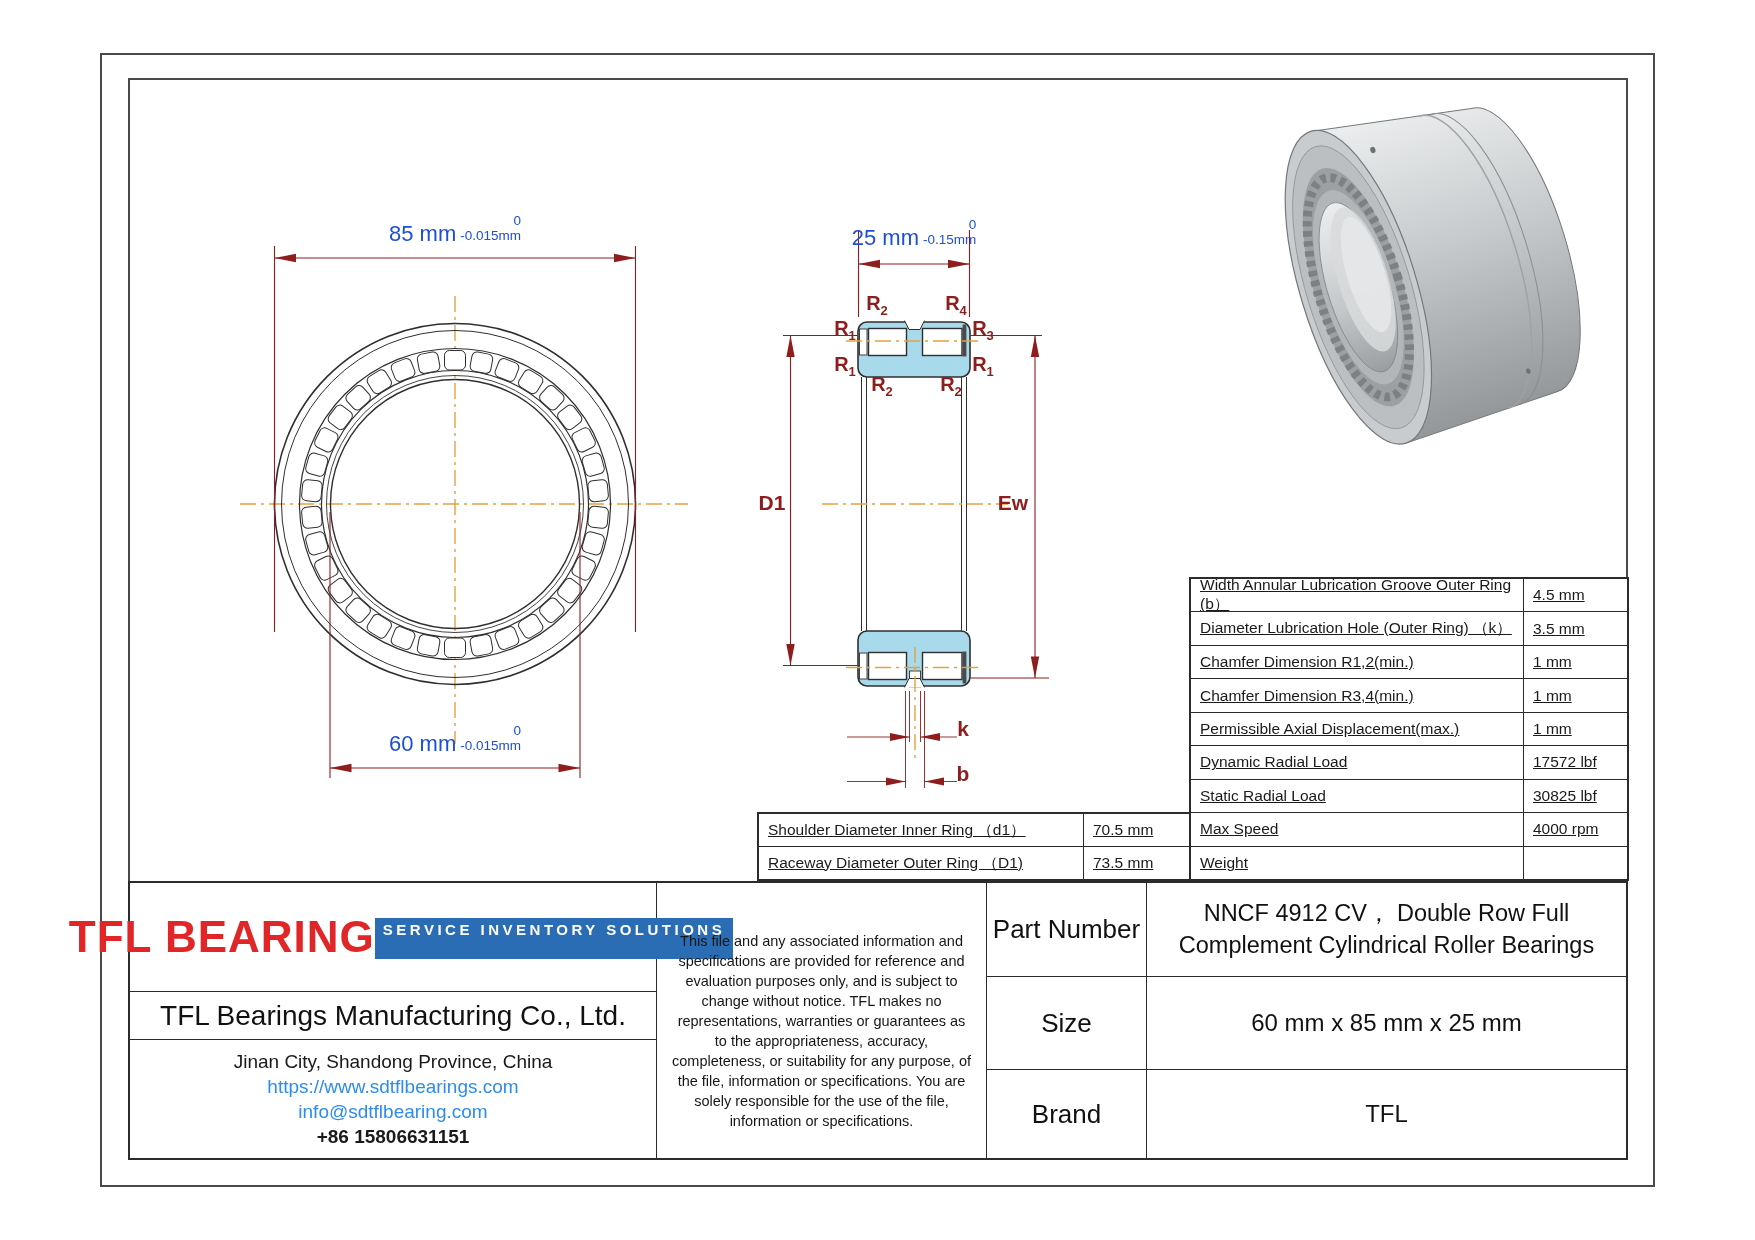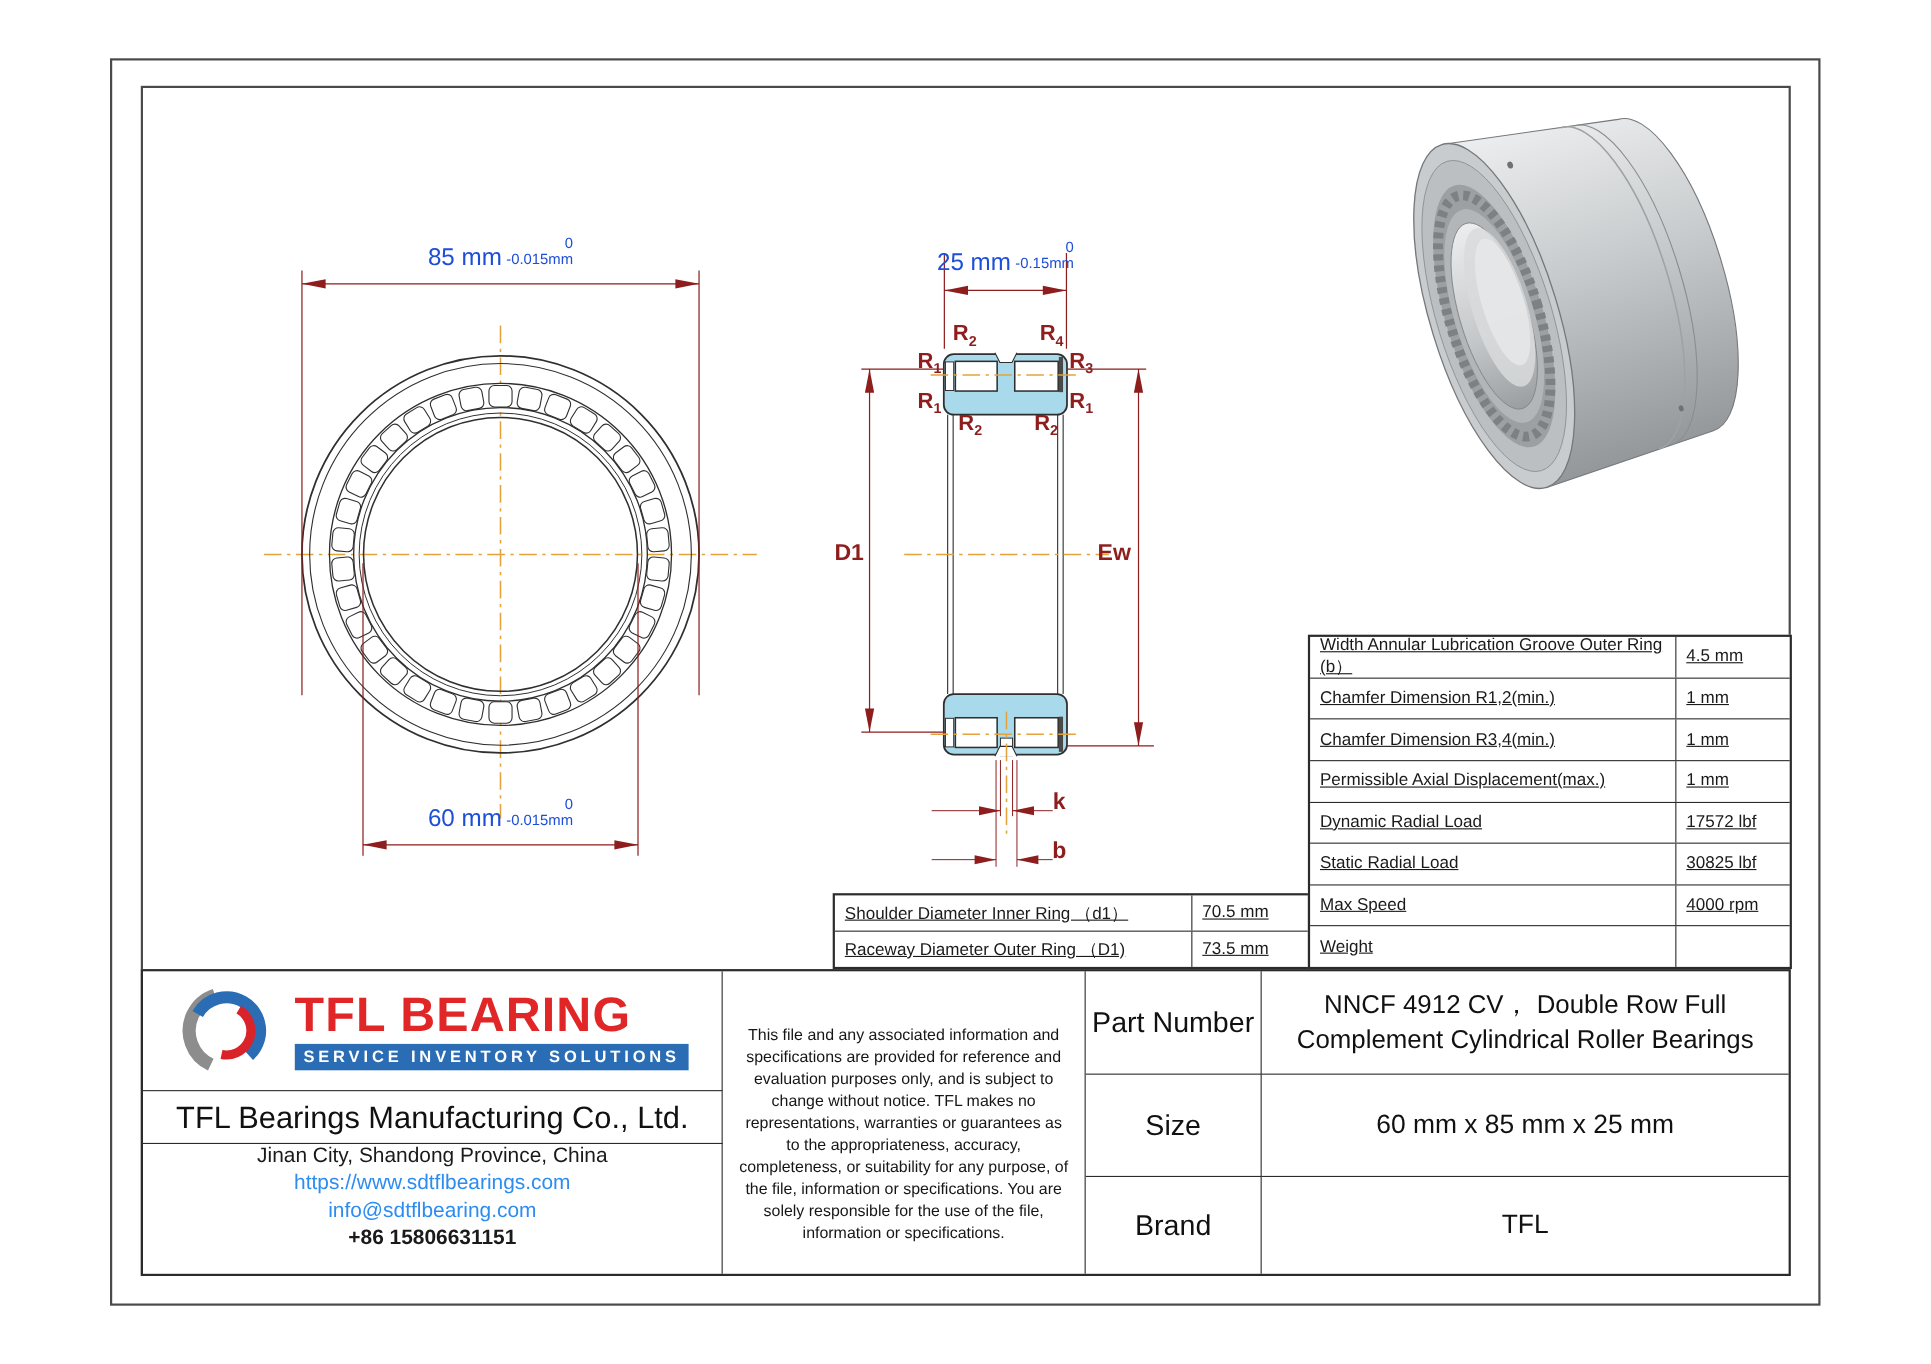--- a/index.html
+++ b/index.html
@@ -255,6 +255,10 @@
       <div class="tcell val">4.5 mm</div>
     </div>
     <div class="trow">
+      <div class="tcell lbl">Diameter Lubrication Hole (Outer Ring) （k）</div>
+      <div class="tcell val">3.5 mm</div>
+    </div>
+    <div class="trow">
       <div class="tcell lbl">Chamfer Dimension R1,2(min.)</div>
       <div class="tcell val">1 mm</div>
     </div>

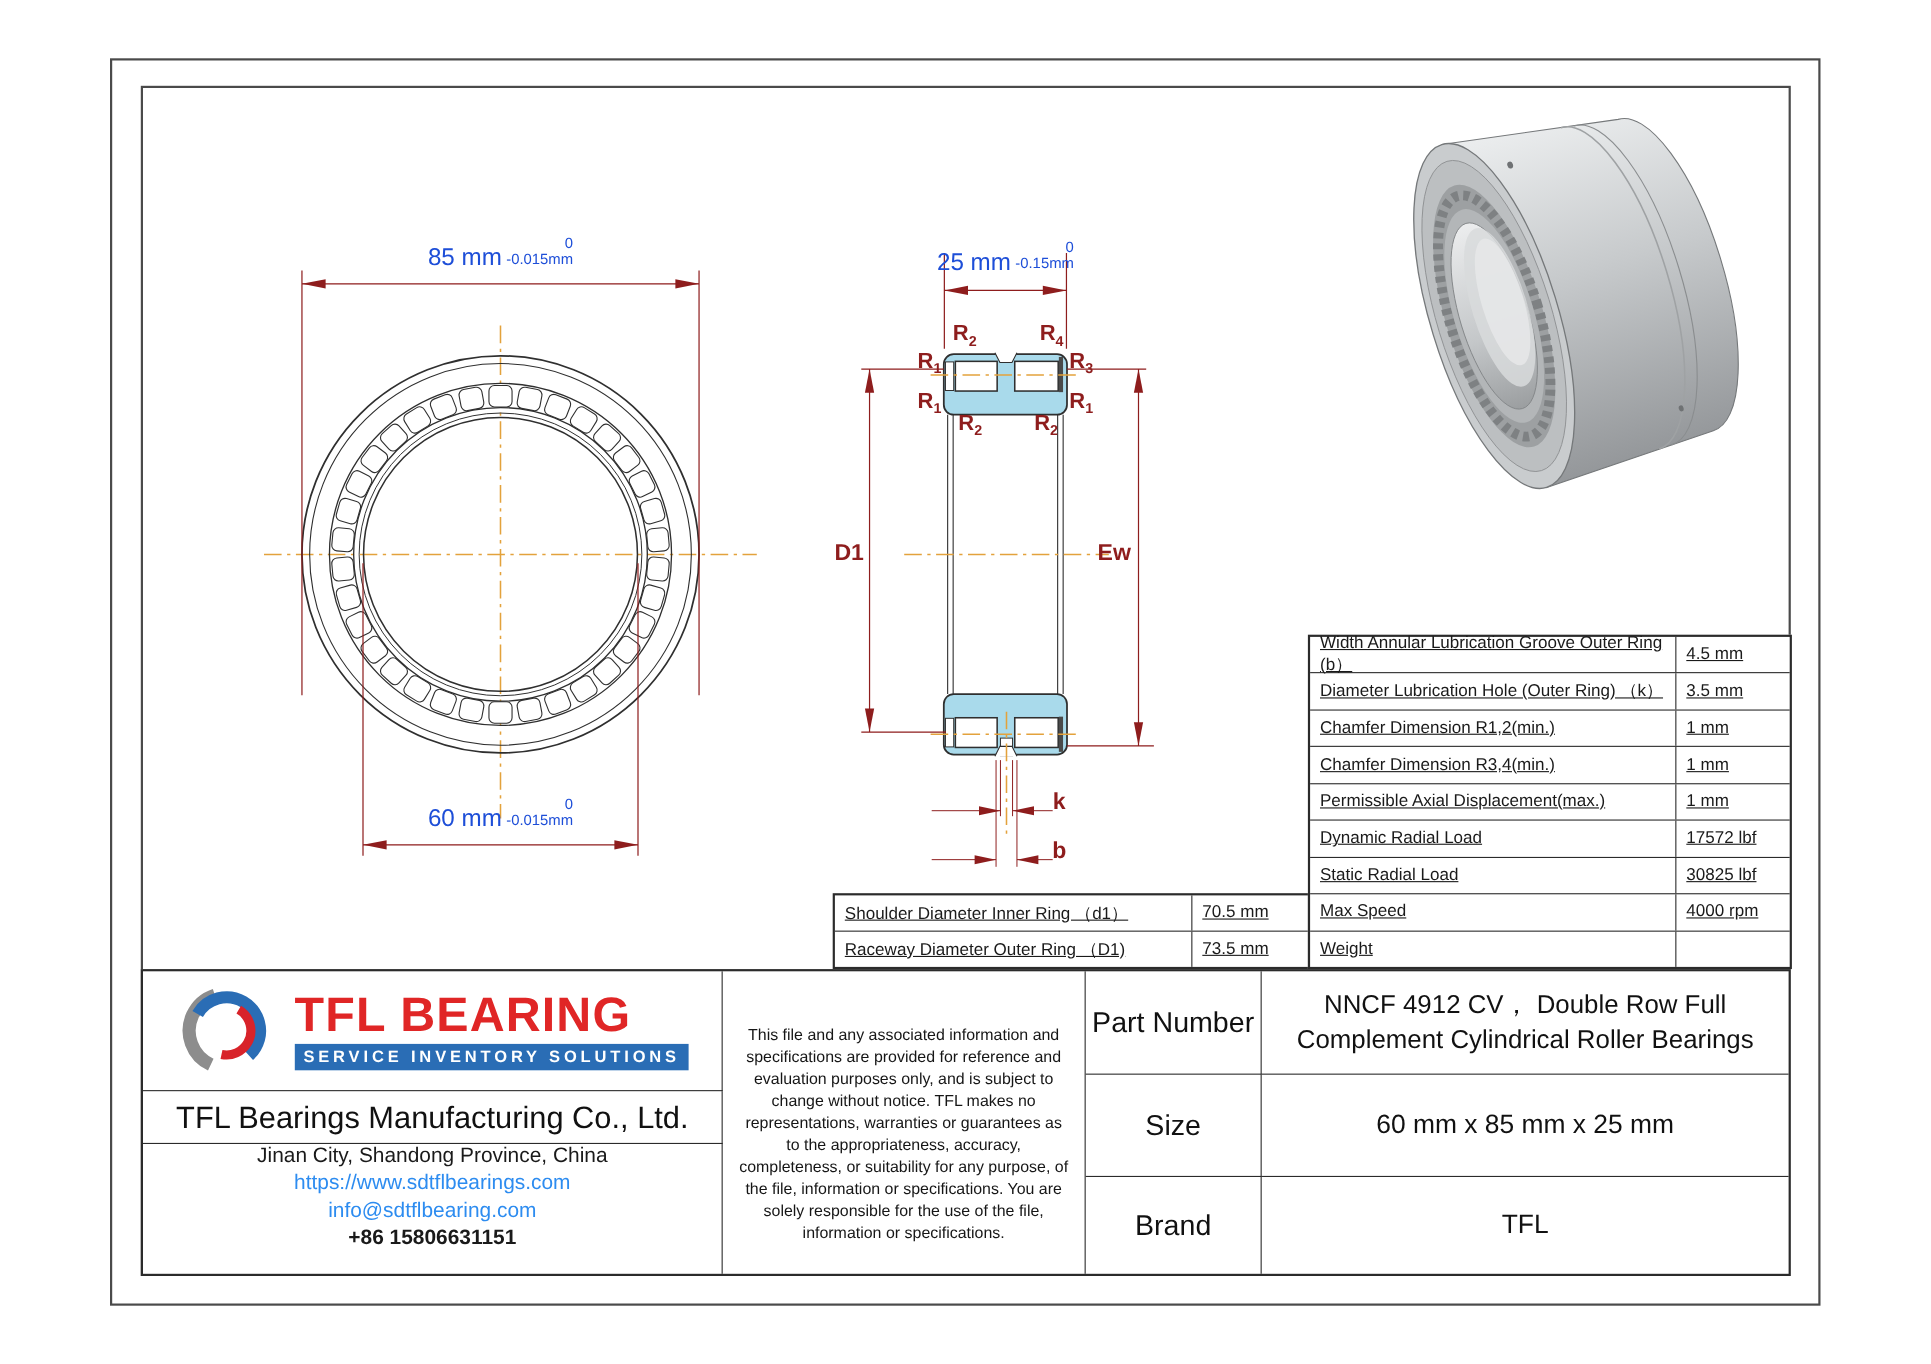--- a/index.html
+++ b/index.html
@@ -33,7 +33,7 @@
   .tb-cell{position:absolute;box-sizing:border-box;}
   .b-r{border-right:1.6px solid #2b2b2b;} .b-b{border-bottom:1.6px solid #2b2b2b;}
   .logo-wrap{display:flex;align-items:center;justify-content:center;gap:16px;height:100%;}
-  .logo-text{display:flex;flex-direction:column;align-items:stretch;}
+  .logo-text{display:flex;flex-direction:row;align-items:stretch;}
   .logo-brand{color:#E02626;font-weight:bold;font-size:44px;line-height:1.02;letter-spacing:1px;white-space:nowrap;}
   .logo-tag{background:#2A6DB5;color:#fff;font-weight:bold;font-size:15px;letter-spacing:3.5px;text-align:center;
             padding:3px 8px 4px 8px;margin-top:3px;white-space:nowrap;}

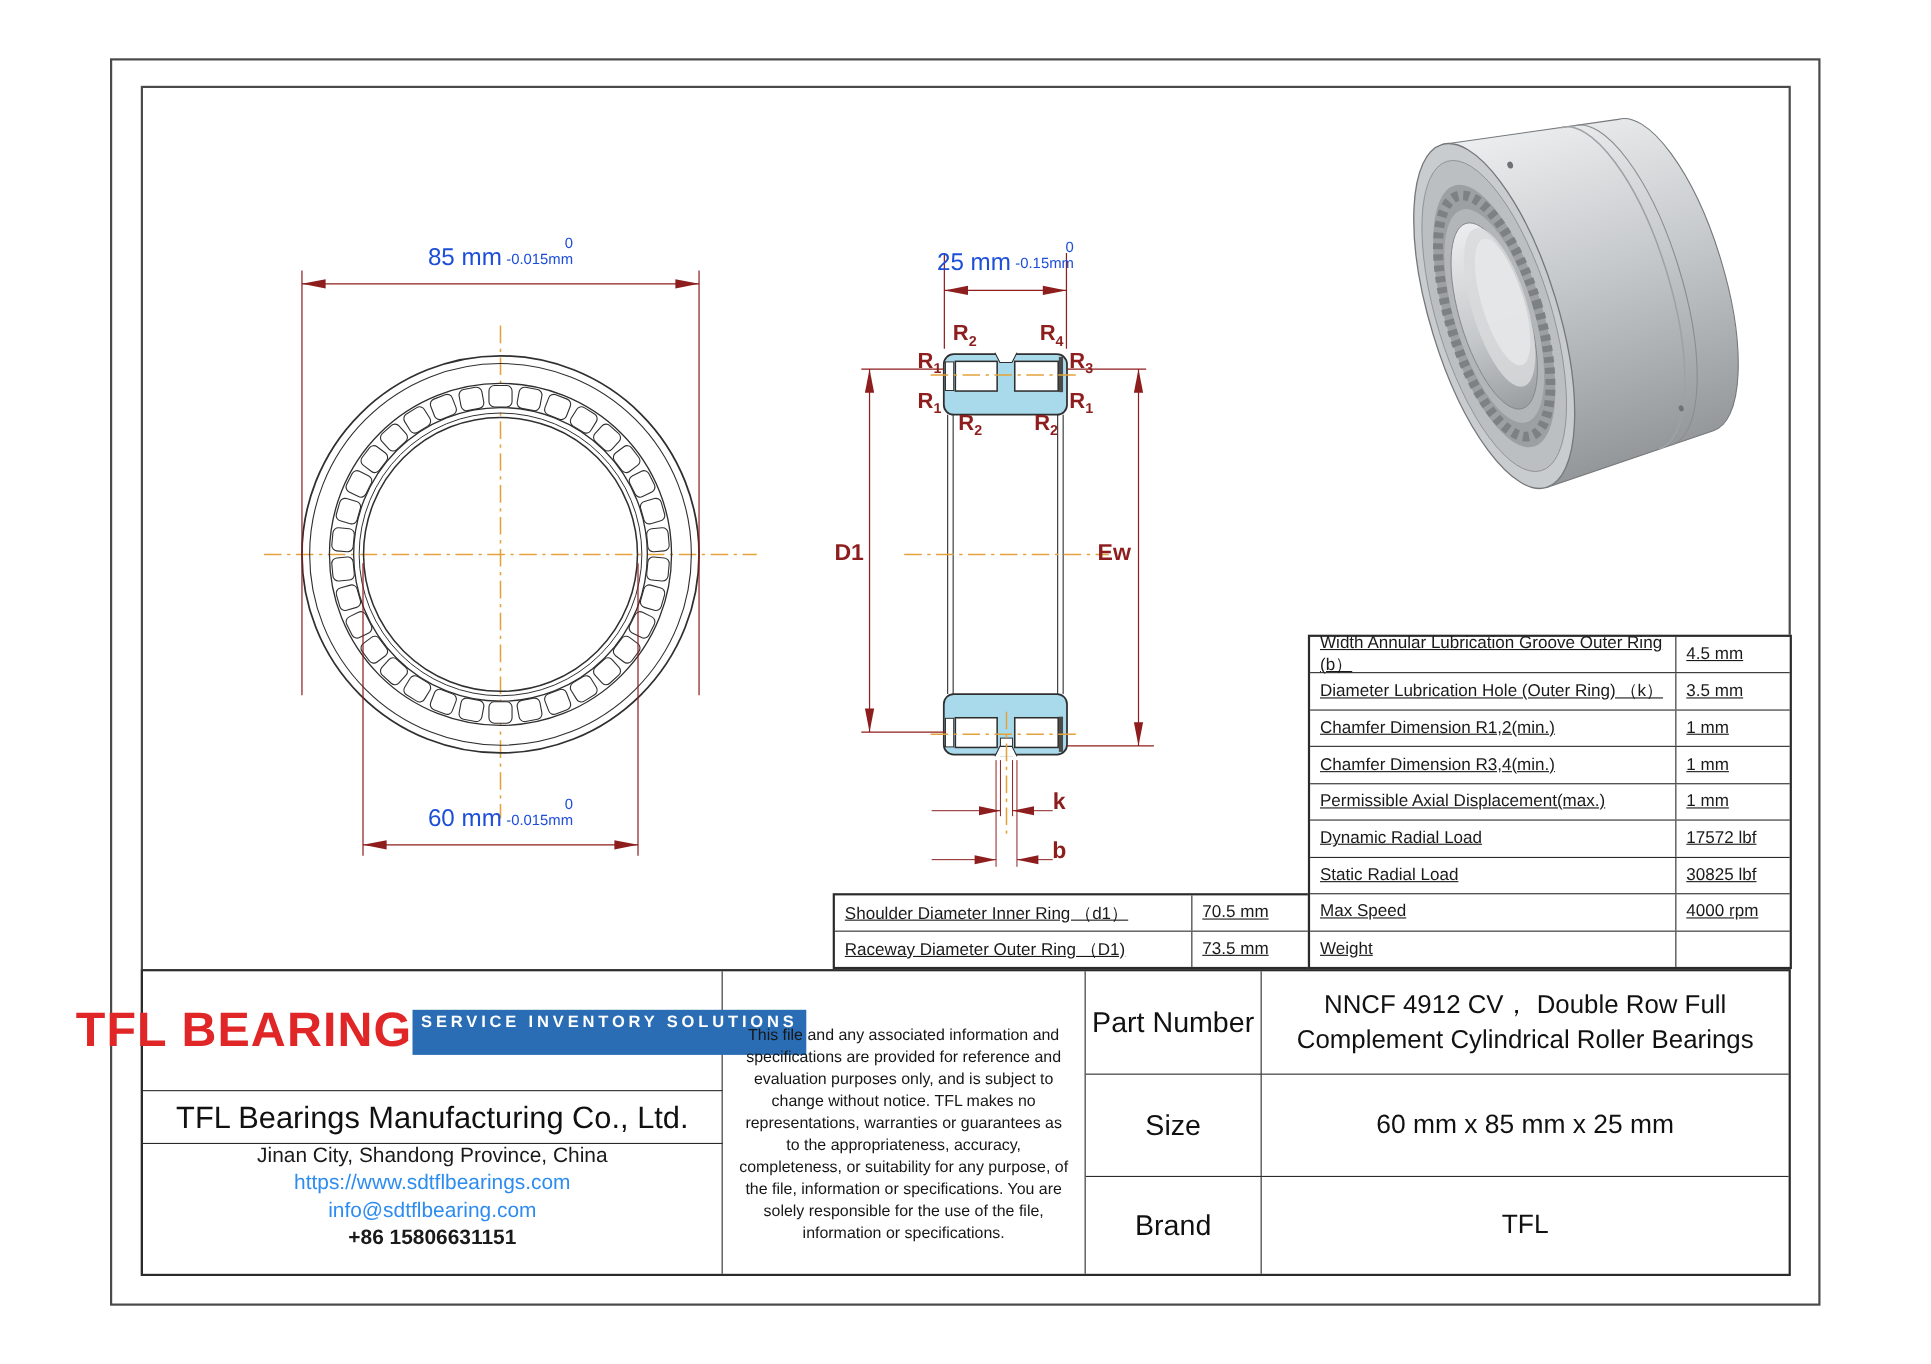--- a/index.html
+++ b/index.html
@@ -38,7 +38,7 @@
   .logo-tag{background:#2A6DB5;color:#fff;font-weight:bold;font-size:15px;letter-spacing:3.5px;text-align:center;
             padding:3px 8px 4px 8px;margin-top:3px;white-space:nowrap;}
   .company{display:flex;align-items:center;justify-content:center;height:100%;font-size:28px;color:#111;}
-  .contact{display:flex;flex-direction:column;align-items:center;height:100%;gap:3px;font-size:19px;}
+  .contact{display:flex;flex-direction:column;align-items:center;justify-content:center;height:100%;gap:3px;font-size:19px;}
   .contact .link{color:#2D8CF0;text-decoration:none;}
   .contact .phone{font-weight:bold;}
   .disclaimer{display:flex;align-items:center;justify-content:center;height:100%;padding:10px 14px;

